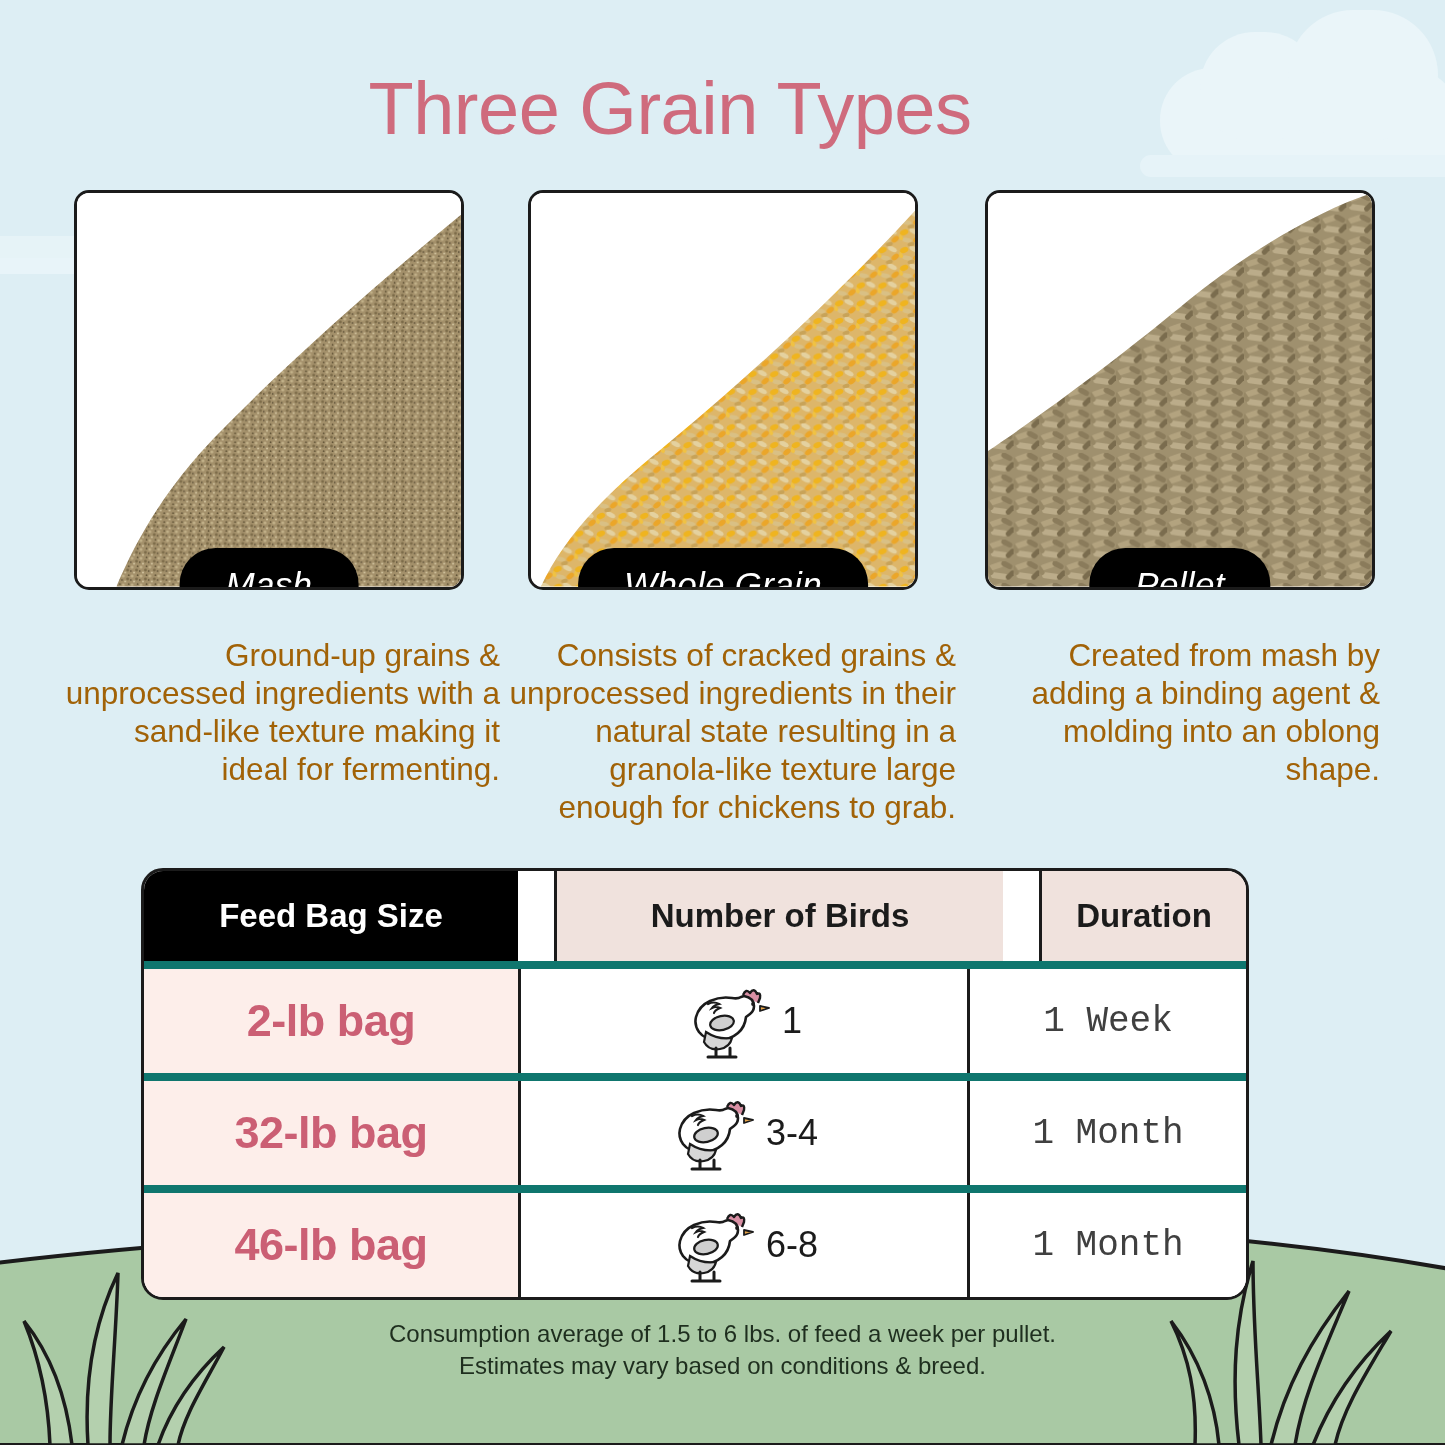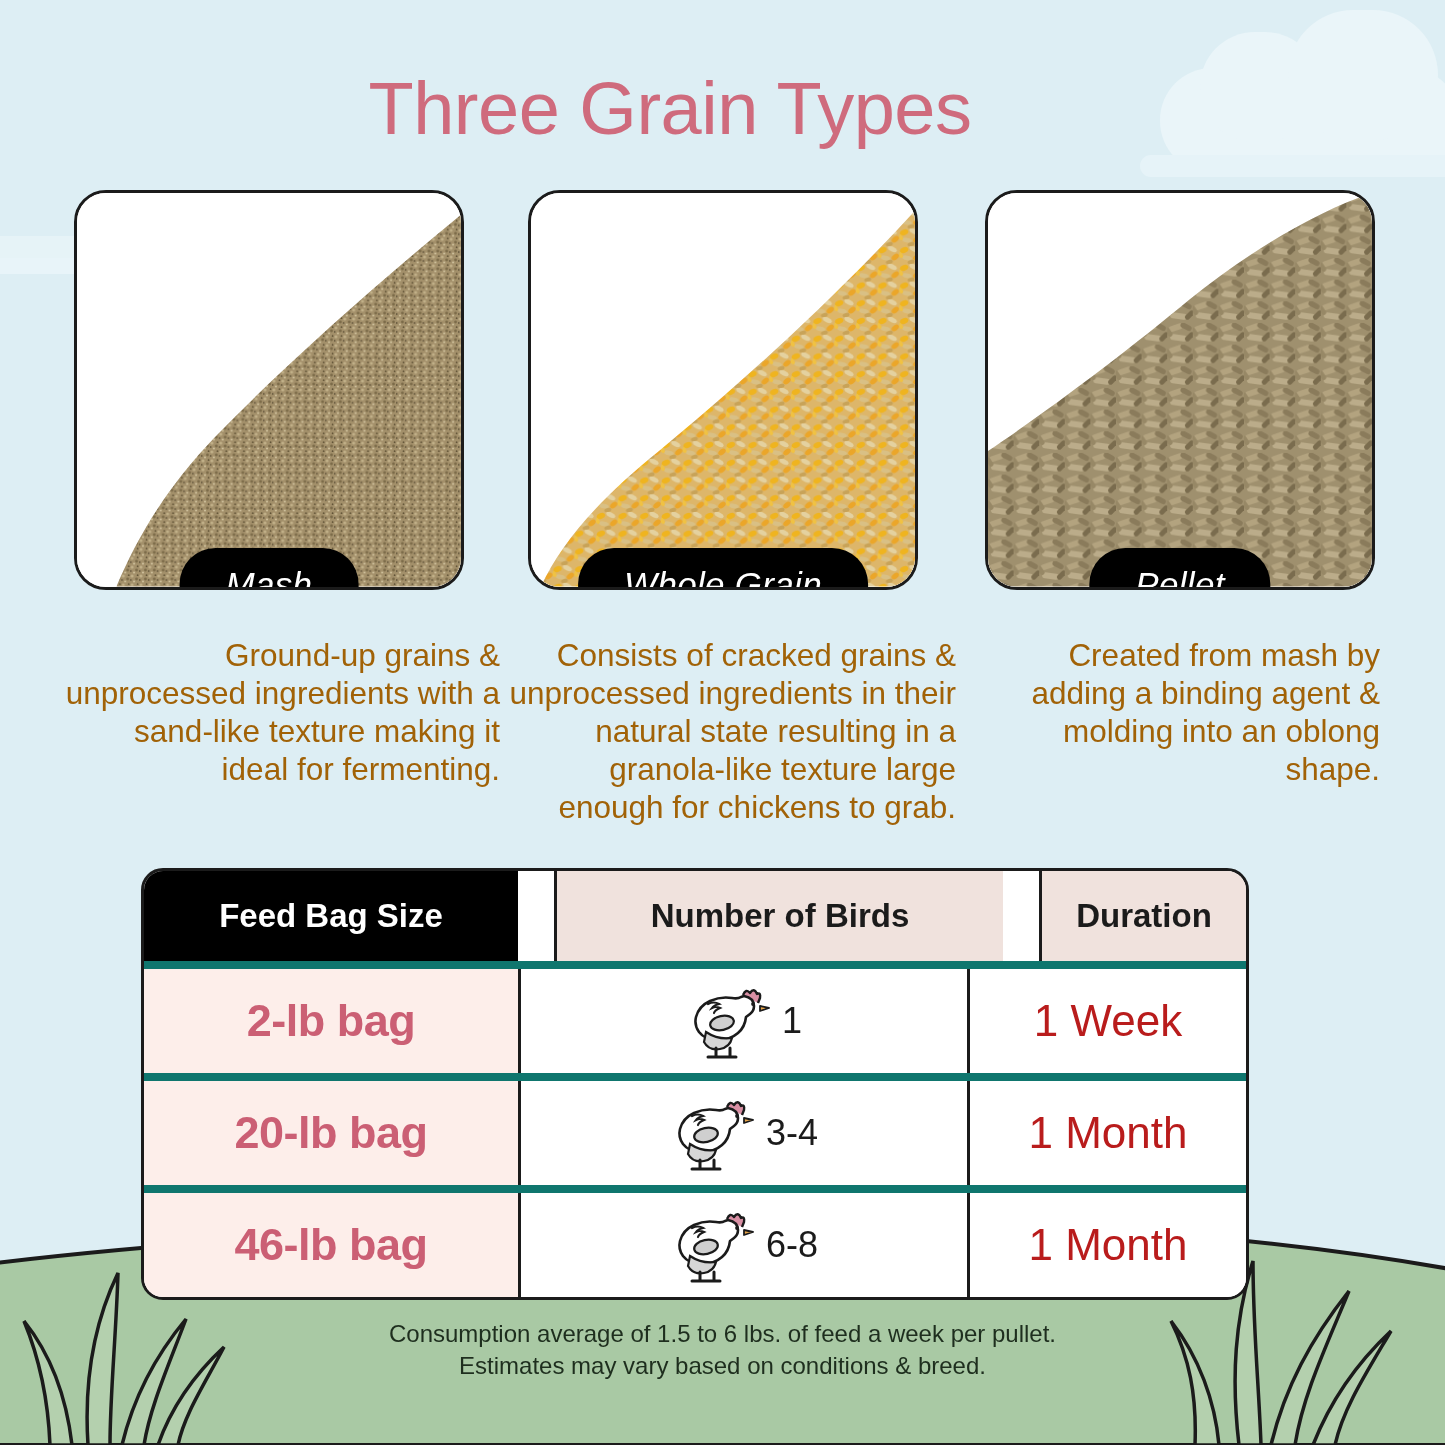--- a/index.html
+++ b/index.html
@@ -76,7 +76,7 @@
     width: 390px; height: 400px;
     background: #ffffff;
     border: 3px solid #1b1b1b;
-    border-radius: 32px;
+    border-radius: 15px;
     overflow: hidden;
   }
   .card.c1 { left: 74px; }

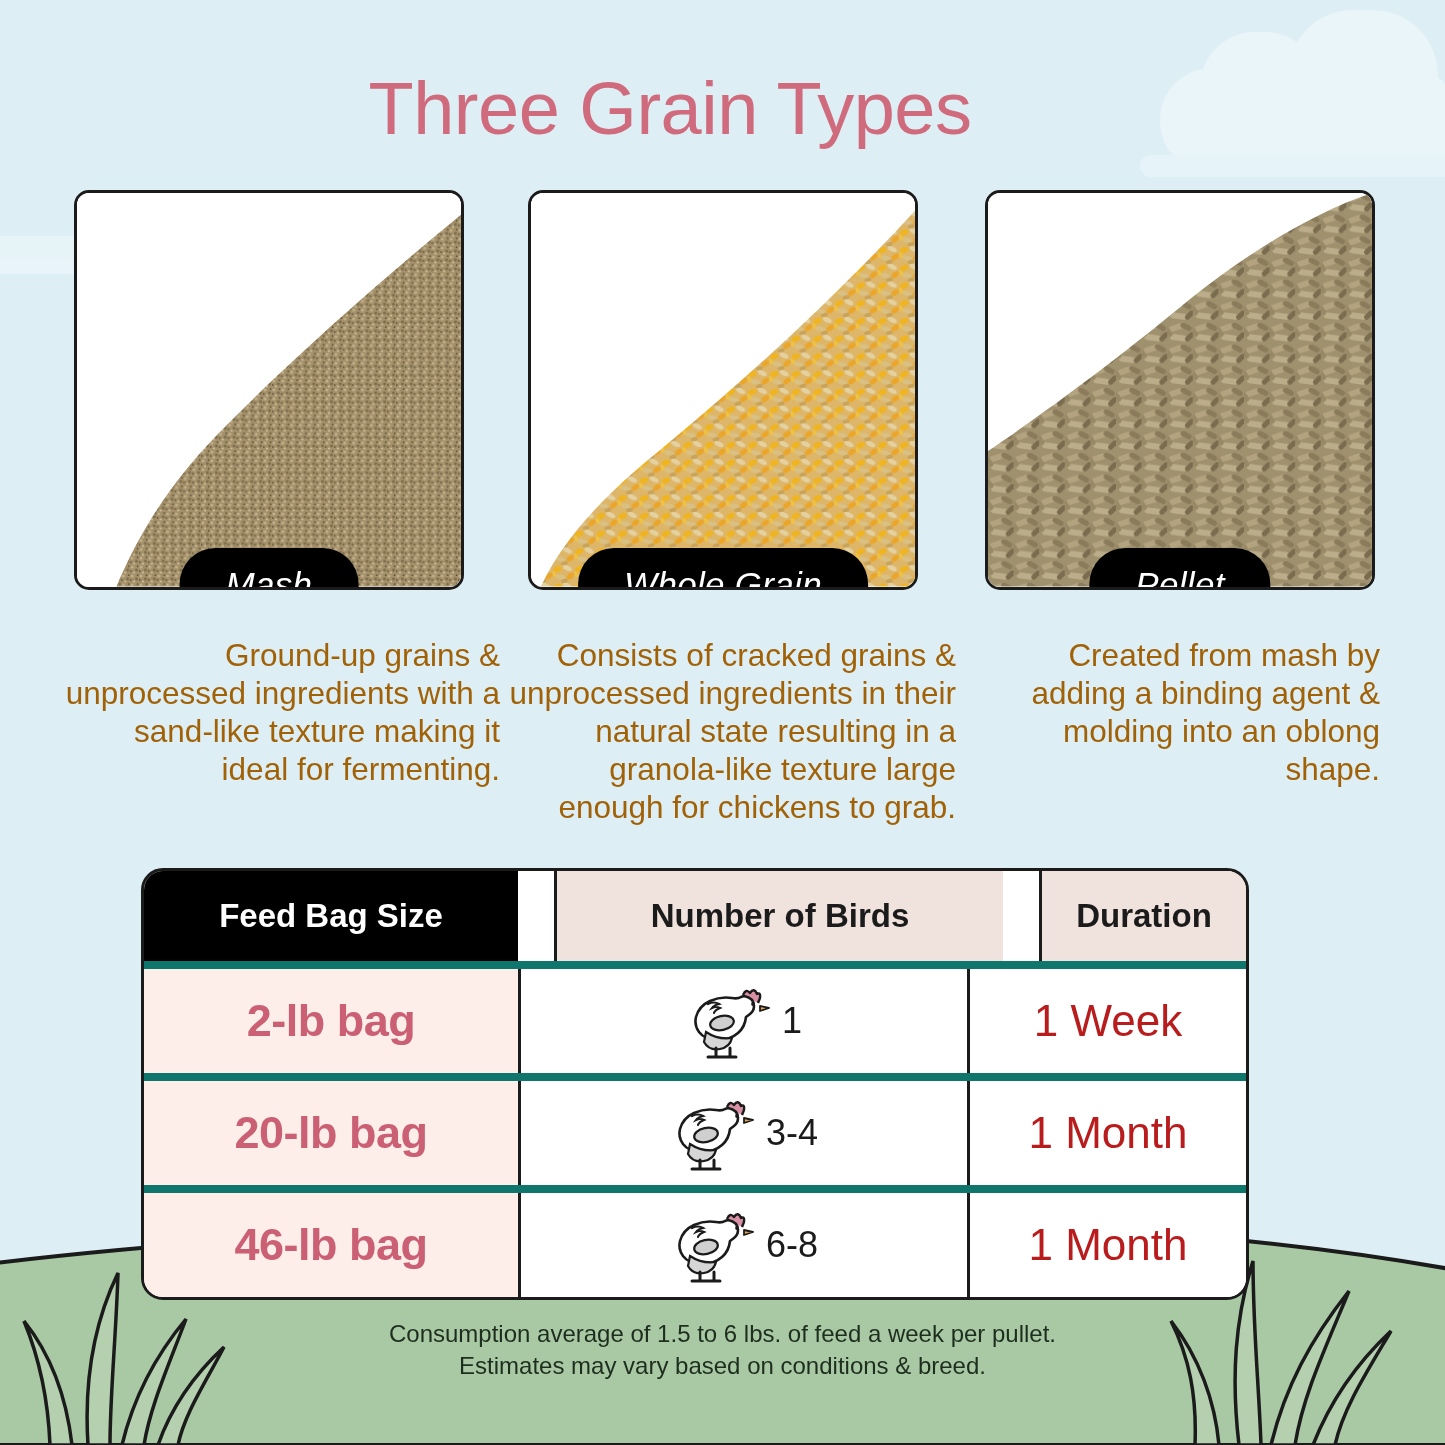--- a/index.html
+++ b/index.html
@@ -143,7 +143,7 @@
     font-size: 45px; font-weight: 700; letter-spacing: -0.5px;
   }
   .brow .c-birds { background:#ffffff; color:#1b1b1b; font-size:36px; gap:10px; }
-  .brow .c-dur  { background:#ffffff; color:#b91c1c; font-size:44px; }
+  .brow .c-dur  { background:#ffffff; color:#404040; font-size:36px;font-family:Liberation Mono, monospace; }
 
   .chicken { width: 86px; height: 78px; flex: 0 0 auto; }
   .bird-count { font-size: 36px; }

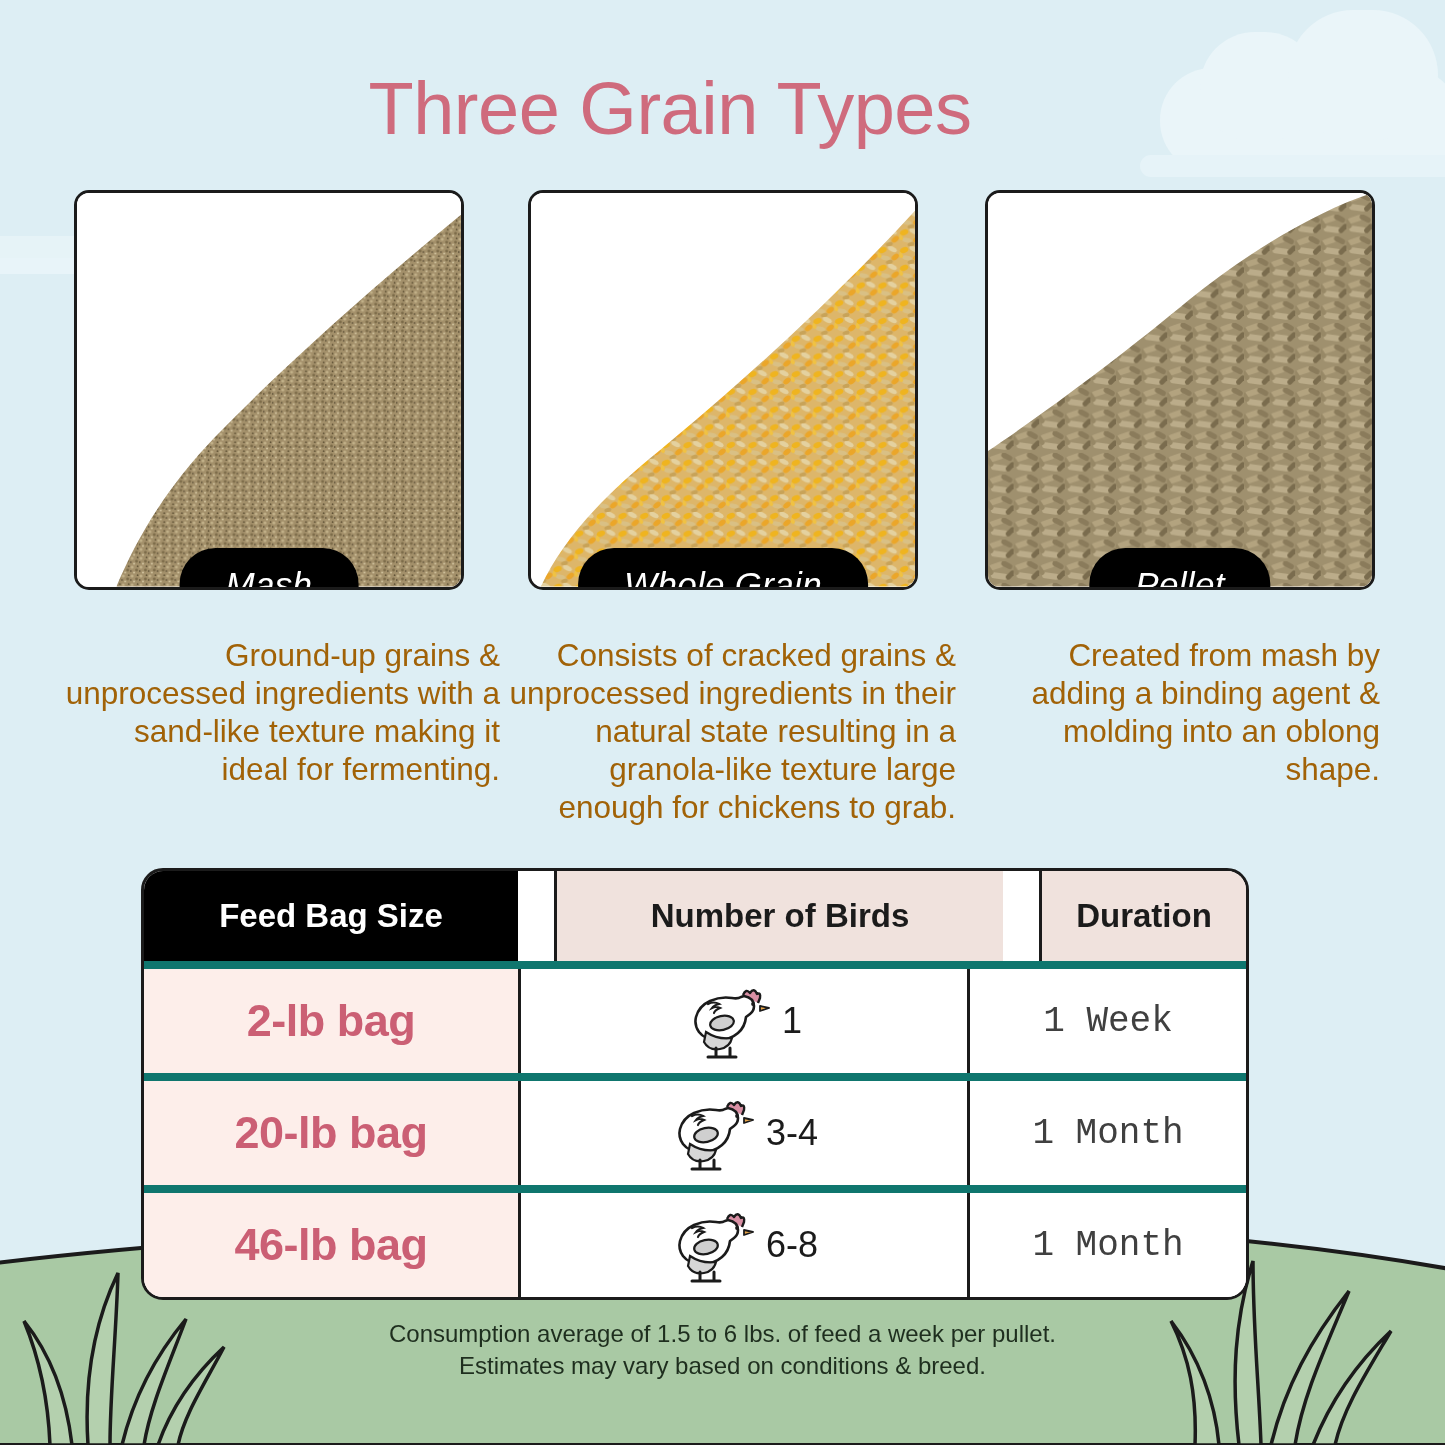--- a/index.html
+++ b/index.html
@@ -295,7 +295,7 @@
     </div>
 
     <div class="trow brow">
-      <div class="cell c-size">20-lb bag</div>
+      <div class="cell c-size">32-lb bag</div>
       <div class="cell c-birds">
         <svg class="chicken" viewBox="0 0 86 78">
           <path d="M57 13 q3-7 7-2 q4-6 7 1 q4-2 3 4 l-2 5" fill="#d98fa4" stroke="#1b1b1b" stroke-width="2.4" stroke-linejoin="round"></path>

